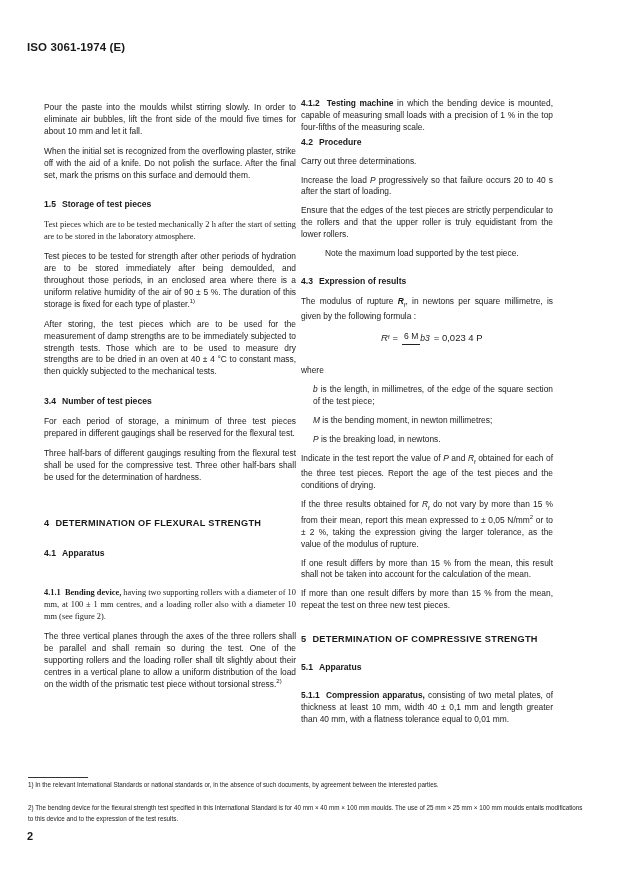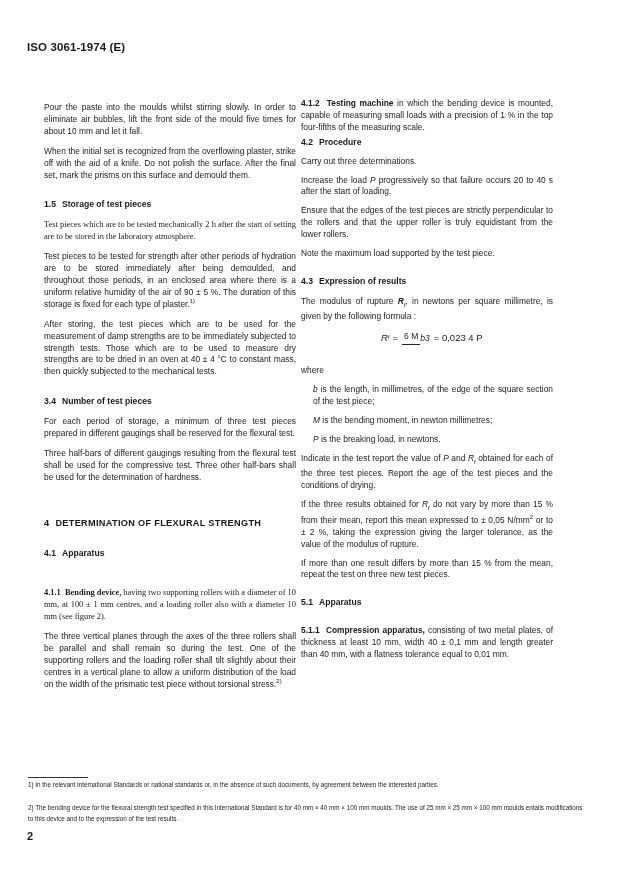--- a/index.html
+++ b/index.html
@@ -60,7 +60,7 @@
   <p class="p" style="margin-top:7px;">Carry out three determinations.</p>
   <p class="p" style="margin-top:7px;"><span>Increase the load </span><span class="it">P</span><span> progressively so that failure occurs 20 to 40 s after the start of loading.</span></p>
   <p class="p" style="margin-top:7px;">Ensure that the edges of the test pieces are strictly perpendicular to the rollers and that the upper roller is truly equidistant from the lower rollers.</p>
-  <p class="p" style="margin-top:7px;">Note the maximum load supported by the test piece.</p>
+  <p class="p" style="margin-top:7px;margin-left:24px;">Note the maximum load supported by the test piece.</p>
 
   <p class="h2" style="margin-top:16px;"><span class="num">4.3</span><span>Expression of results</span></p>
   <p class="p" style="margin-top:8px;"><span>The modulus of rupture </span><span class="it bold">R</span><sub style="font-size:6px;">f</sub><span>, in newtons per square millimetre, is given by the following formula :</span></p>

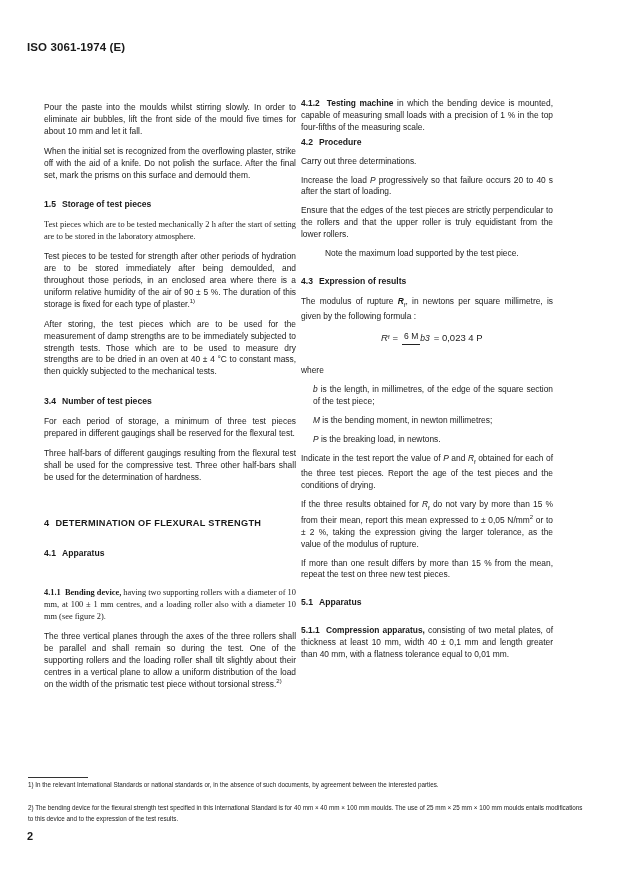--- a/index.html
+++ b/index.html
@@ -85,6 +85,7 @@
 
   <p class="p" style="margin-top:7px;"><span>Indicate in the test report the value of </span><span class="it">P</span><span> and </span><span class="it">R</span><sub style="font-size:6px;">f</sub><span> obtained for each of the three test pieces. Report the age of the test pieces and the conditions of drying.</span></p>
   <p class="p" style="margin-top:7px;"><span>If the three results obtained for </span><span class="it">R</span><sub style="font-size:6px;">f</sub><span> do not vary by more than 15 % from their mean, report this mean expressed to ± 0,05 N/mm</span><sup>2</sup><span> or to ± 2 %, taking the expression giving the larger tolerance, as the value of the modulus of rupture.</span></p>
+  <p class="p" style="margin-top:7px;">If one result differs by more than 15 % from the mean, this result shall not be taken into account for the calculation of the mean.</p>
   <p class="p" style="margin-top:7px;">If more than one result differs by more than 15 % from the mean, repeat the test on three new test pieces.</p>
 
   <p class="h2" style="margin-top:16px;"><span class="num">5.1</span><span>Apparatus</span></p>

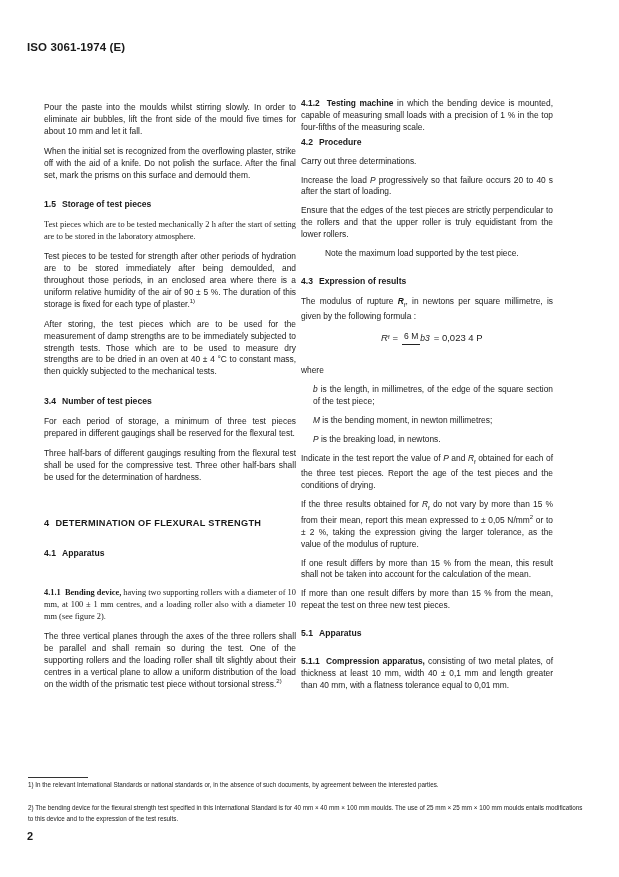--- a/index.html
+++ b/index.html
@@ -88,6 +88,7 @@
   <p class="p" style="margin-top:7px;">If one result differs by more than 15 % from the mean, this result shall not be taken into account for the calculation of the mean.</p>
   <p class="p" style="margin-top:7px;">If more than one result differs by more than 15 % from the mean, repeat the test on three new test pieces.</p>
 
+  <p class="h1" style="margin-top:22px;"><span class="num">5</span><span>DETERMINATION OF COMPRESSIVE STRENGTH</span></p>
   <p class="h2" style="margin-top:16px;"><span class="num">5.1</span><span>Apparatus</span></p>
   <p class="p" style="margin-top:16px;"><span class="bold">5.1.1</span>&nbsp;&nbsp;<span class="bold">Compression apparatus,</span><span> consisting of two metal plates, of thickness at least 10 mm, width 40 ± 0,1 mm and length greater than 40 mm, with a flatness tolerance equal to 0,01 mm.</span></p>
 </div>

